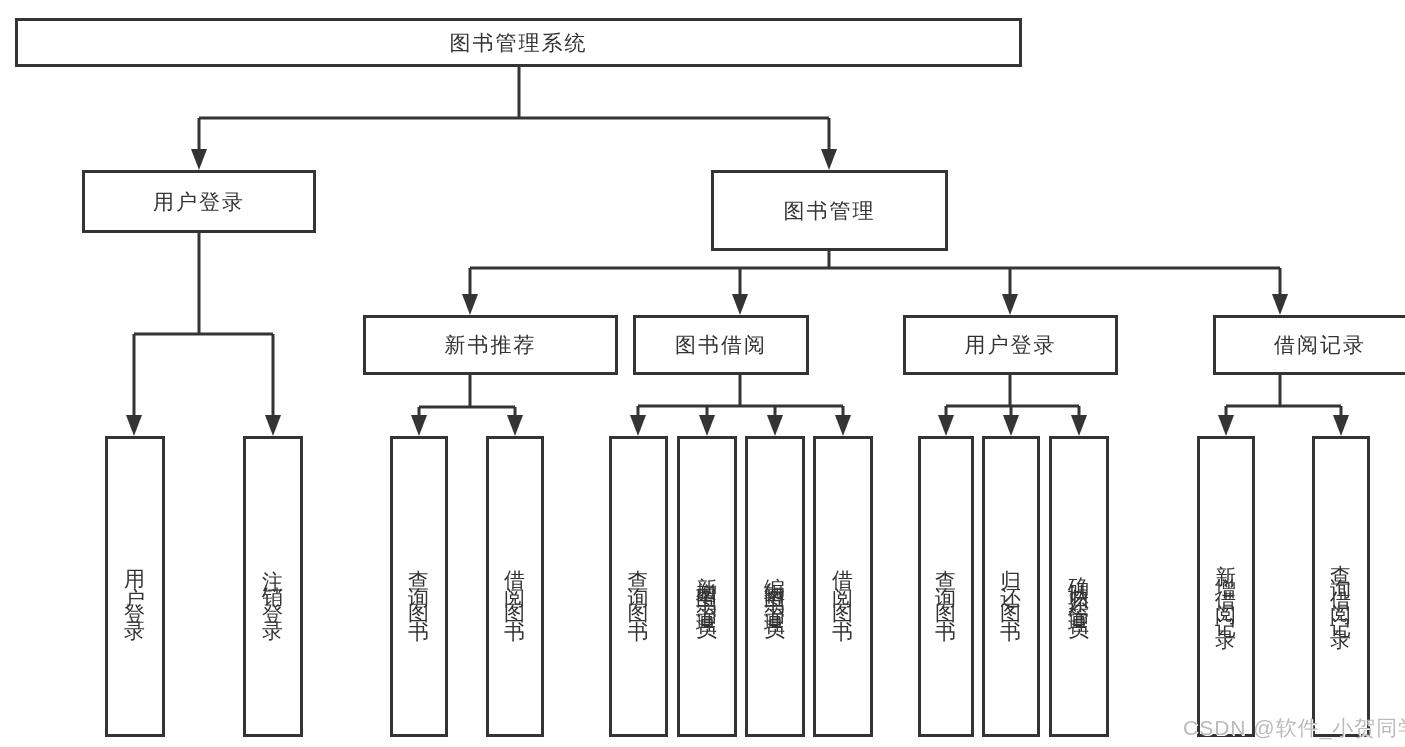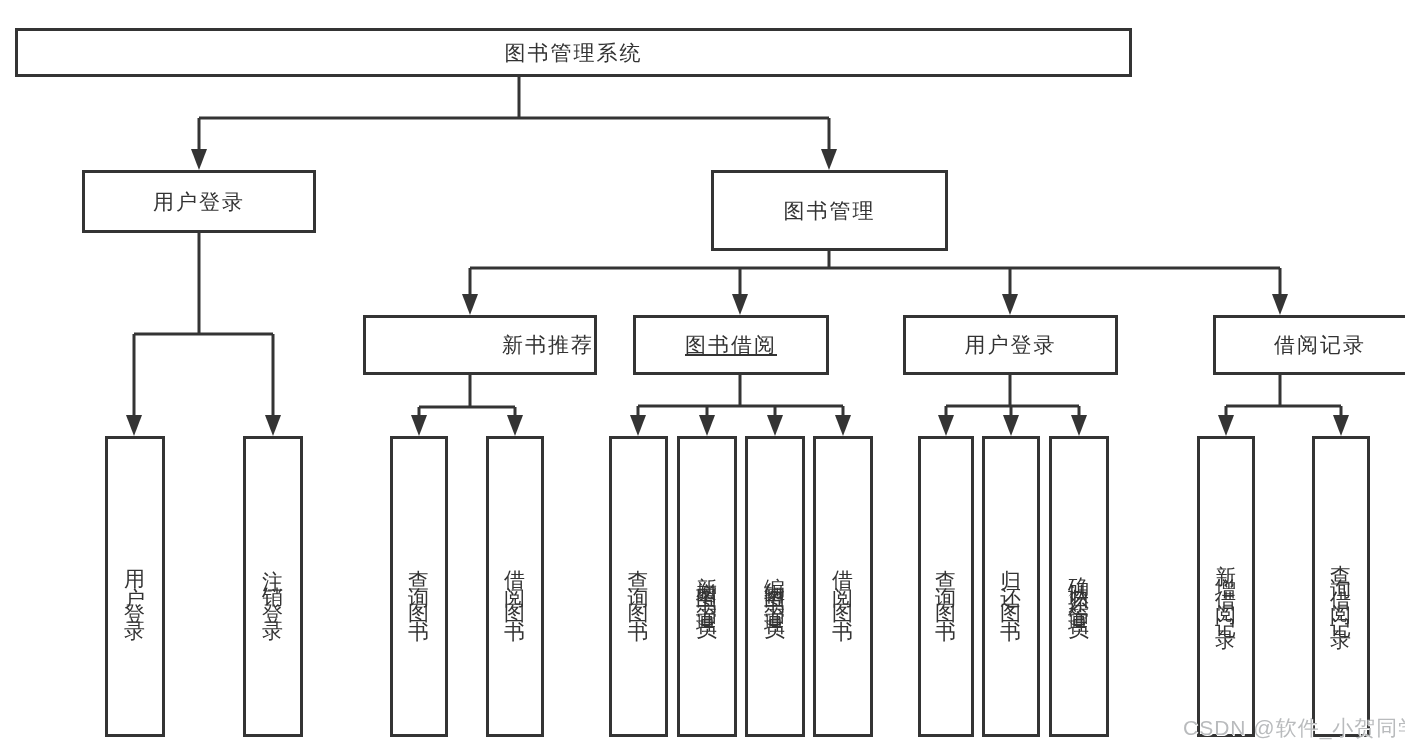--- a/index.html
+++ b/index.html
@@ -35,7 +35,7 @@
     letter-spacing: 2px;
     white-space: nowrap;
   }
-  .root   { left: 15px;  top: 28px;  width: 1117px; height: 49px; }
+  .root   { left: 15px;  top: 18px;  width: 1007px; height: 49px; }
   .lv2-a  { left: 82px;  top: 170px; width: 234px;  height: 63px; }
   .lv2-b  { left: 711px; top: 170px; width: 237px;  height: 81px; }
   .lv3    { top: 315px; height: 60px; }

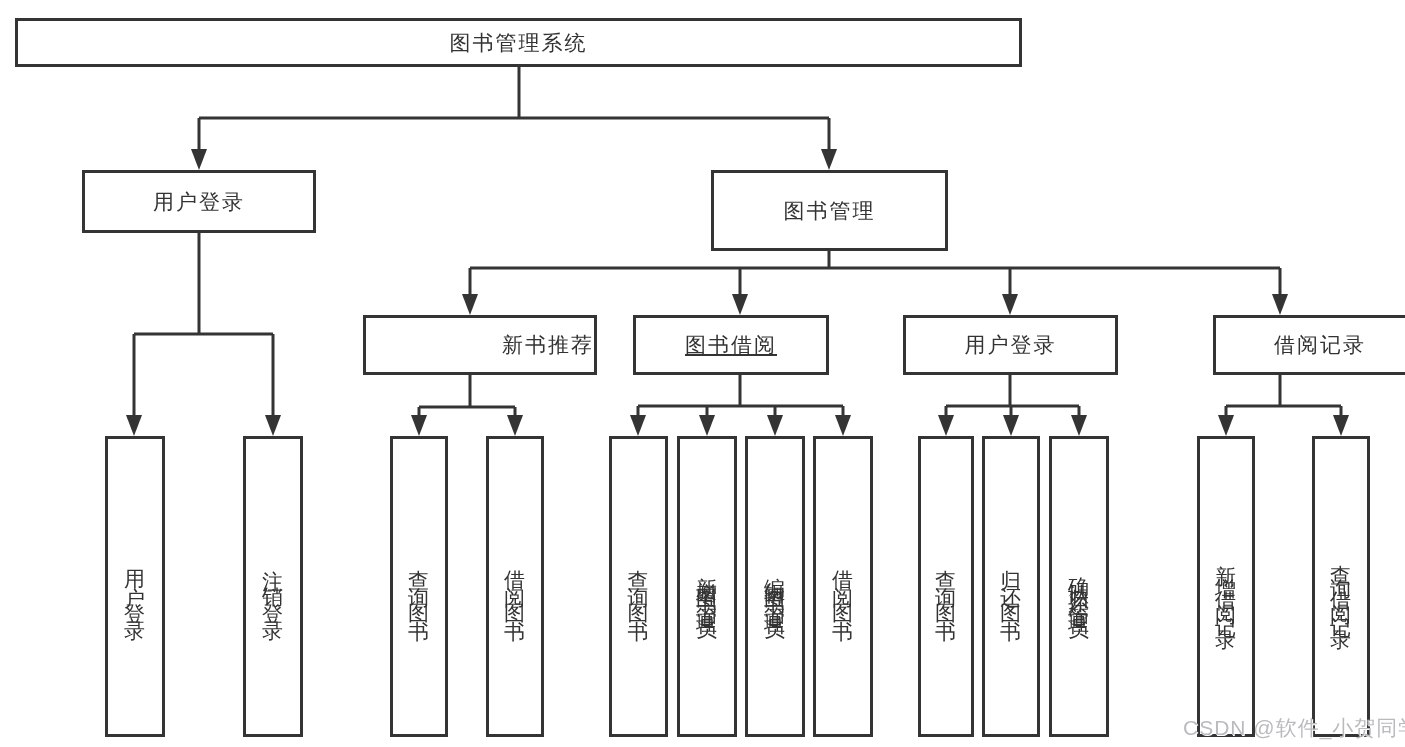--- a/index.html
+++ b/index.html
@@ -39,7 +39,7 @@
   .lv2-a  { left: 82px;  top: 170px; width: 234px;  height: 63px; }
   .lv2-b  { left: 711px; top: 170px; width: 237px;  height: 81px; }
   .lv3    { top: 315px; height: 60px; }
-  .lv3-a  { left: 363px;  width: 234px; justify-content: flex-end; }
+  .lv3-a  { left: 363px;  width: 255px; }
   .lv3-b  { left: 633px;  width: 196px; text-decoration: underline; }
   .lv3-c  { left: 903px;  width: 215px; }
   .lv3-d  { left: 1173px; width: 214px; margin-left: 40px; }

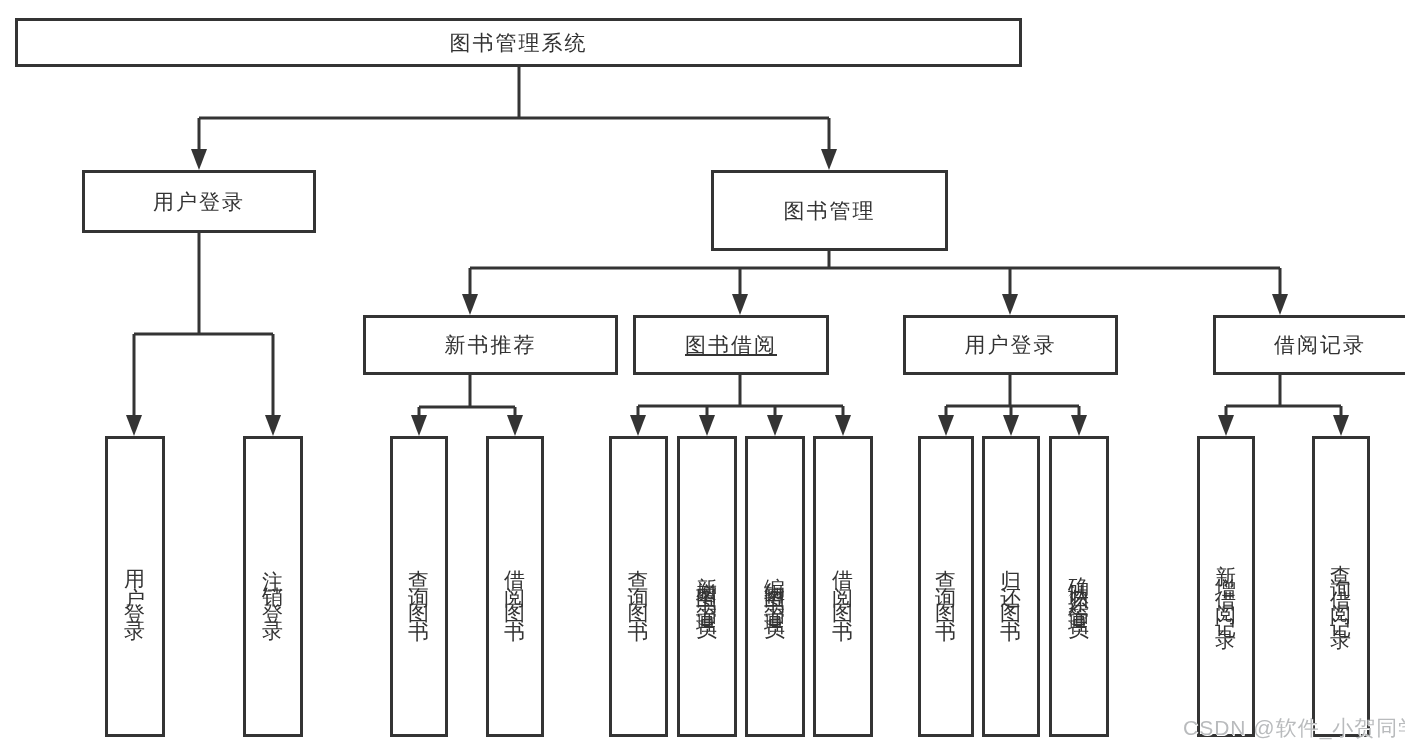--- a/index.html
+++ b/index.html
@@ -40,7 +40,7 @@
   .lv2-b  { left: 711px; top: 170px; width: 237px;  height: 81px; }
   .lv3    { top: 315px; height: 60px; }
   .lv3-a  { left: 363px;  width: 255px; }
-  .lv3-b  { left: 633px;  width: 196px; text-decoration: underline; }
+  .lv3-b  { left: 633px;  width: 176px; }
   .lv3-c  { left: 903px;  width: 215px; }
   .lv3-d  { left: 1173px; width: 214px; margin-left: 40px; }
   .vbox   { top: 436px; height: 301px; }

